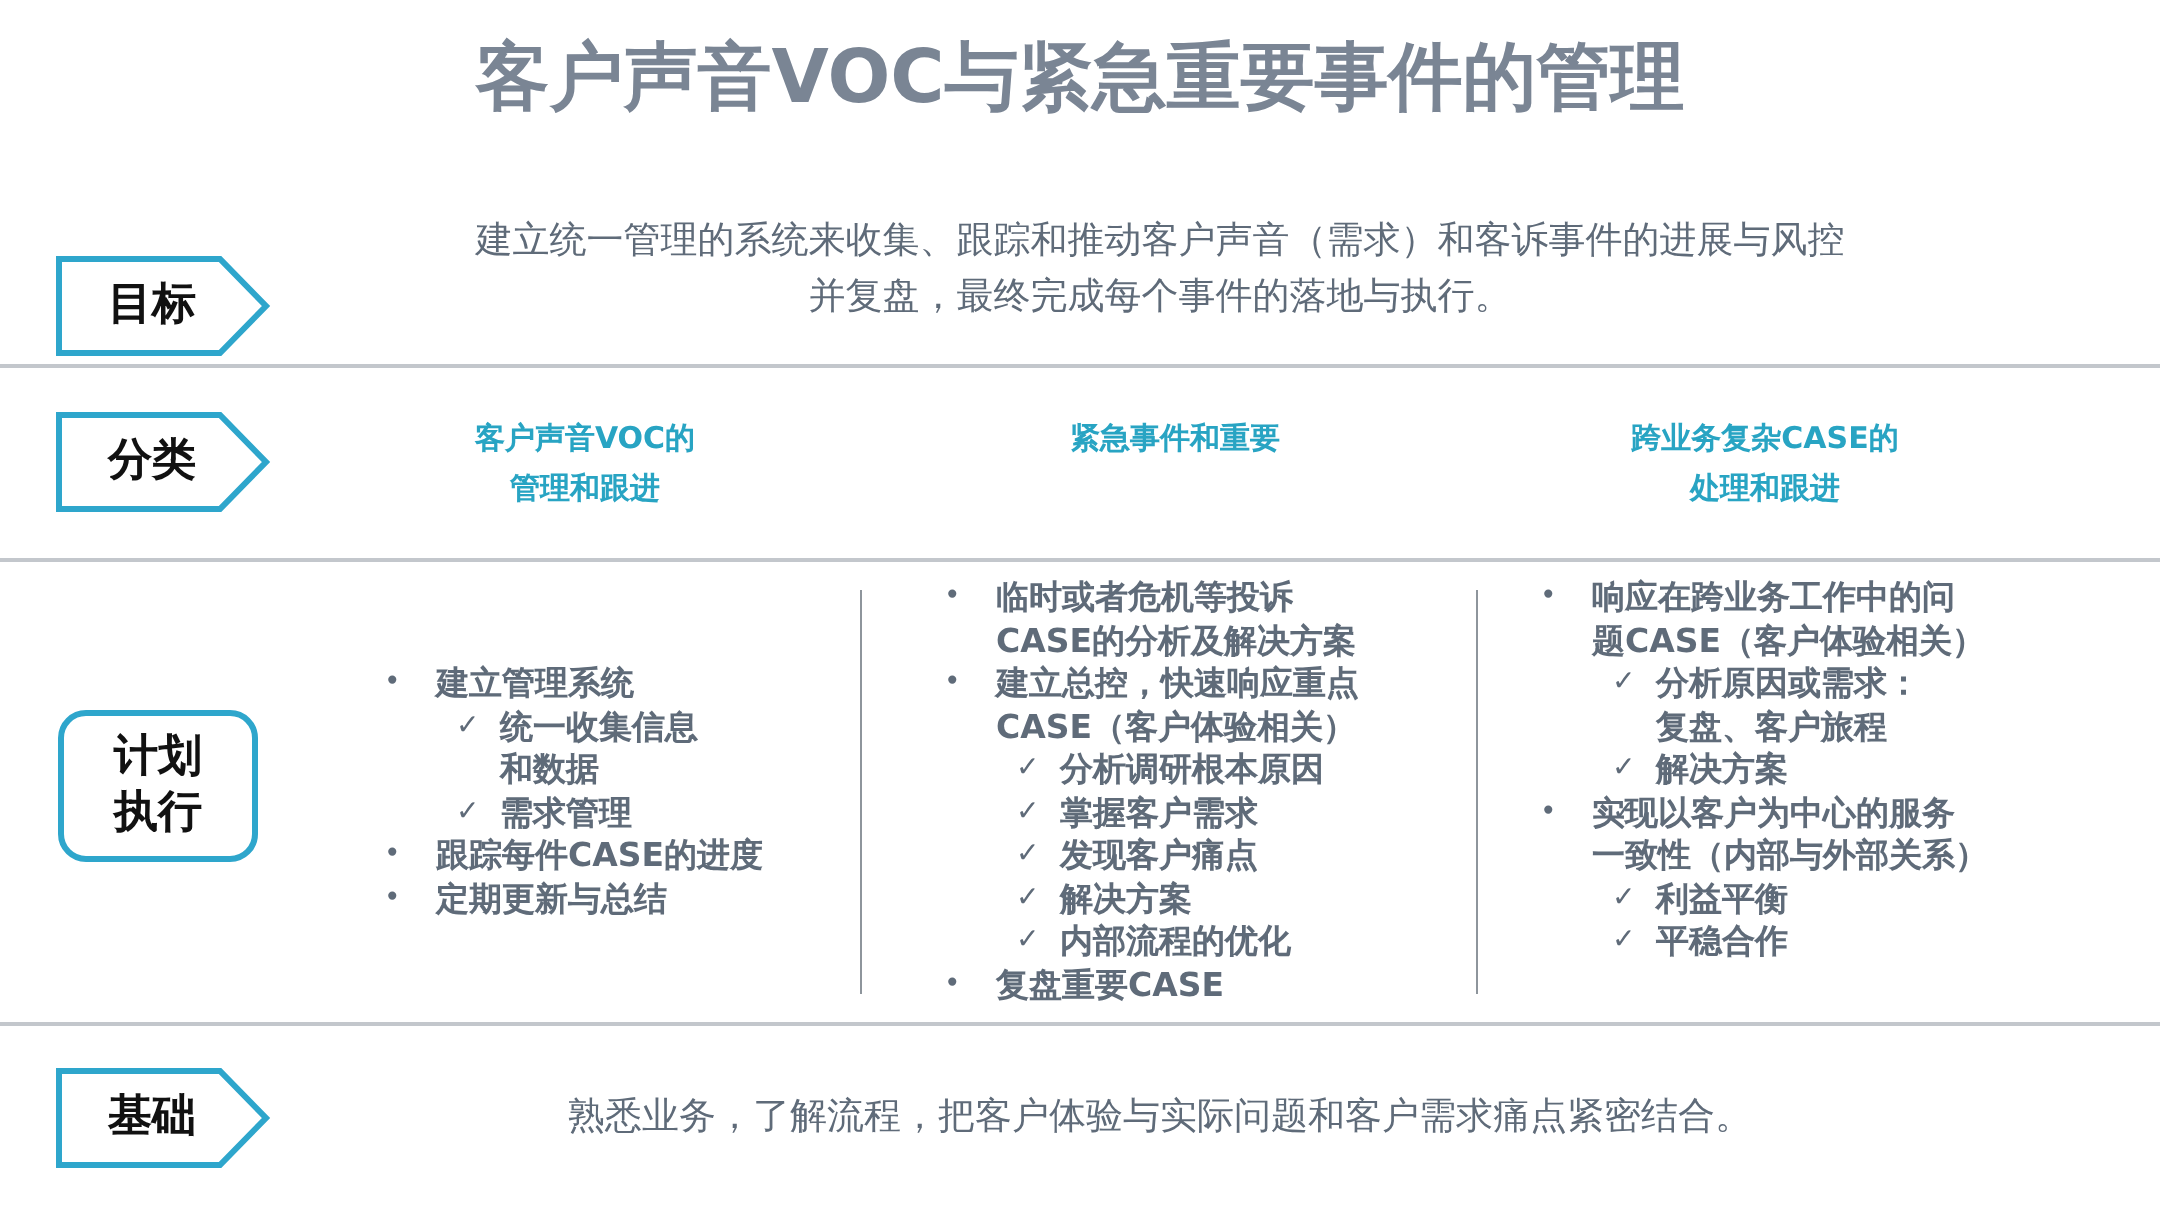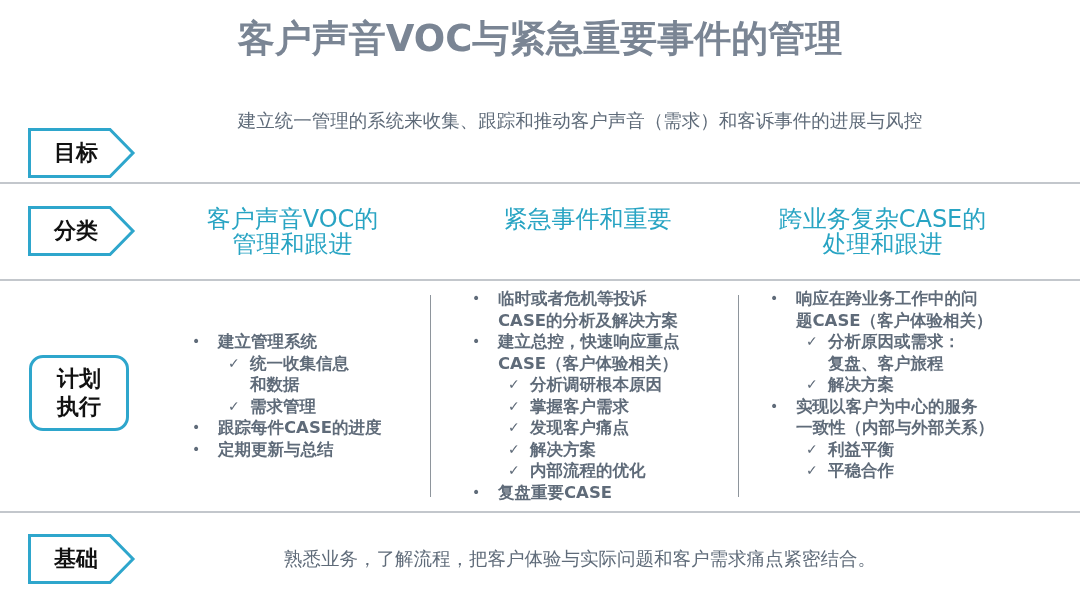--- a/index.html
+++ b/index.html
@@ -62,6 +62,7 @@
 </div>
 <div class="body-text" style="left:160px; top:107px; width:840px;">
   <div>建立统一管理的系统来收集、跟踪和推动客户声音（需求）和客诉事件的进展与风控</div>
+  <div>并复盘，最终完成每个事件的落地与执行。</div>
 </div>
 
 <div class="arrow-label" style="top:206px;">

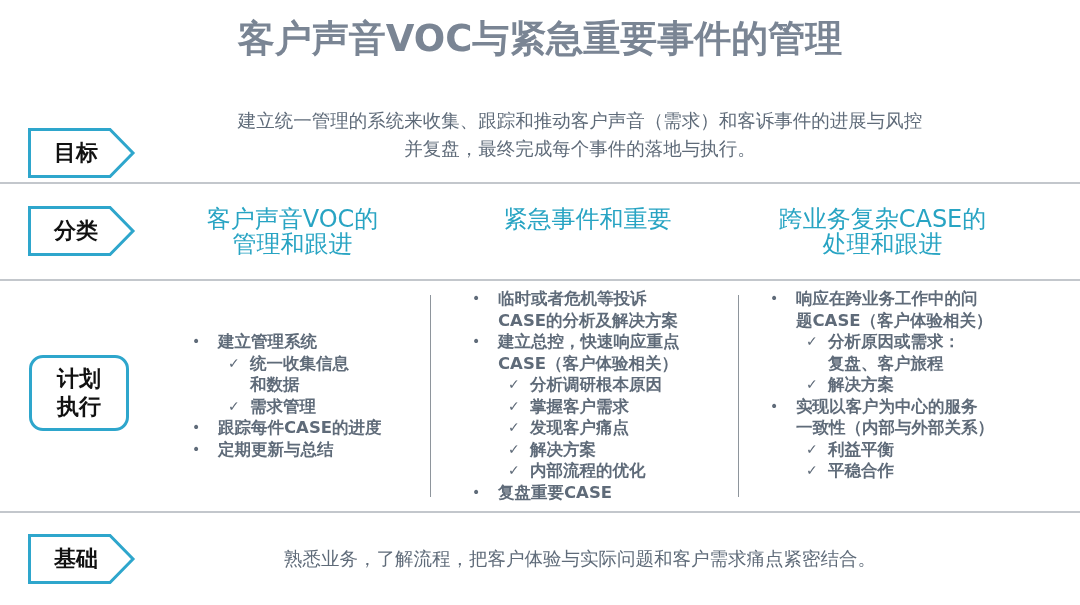--- a/index.html
+++ b/index.html
@@ -33,7 +33,7 @@
     text-align: center; line-height: 28px;
   }
   .cat {
-    position: absolute; text-align: center; font-size: 24px; font-weight: normal;
+    position: absolute; text-align: center; font-size: 15px; font-weight: bold;
     color: #28a4c3; line-height: 25px;
   }
 

